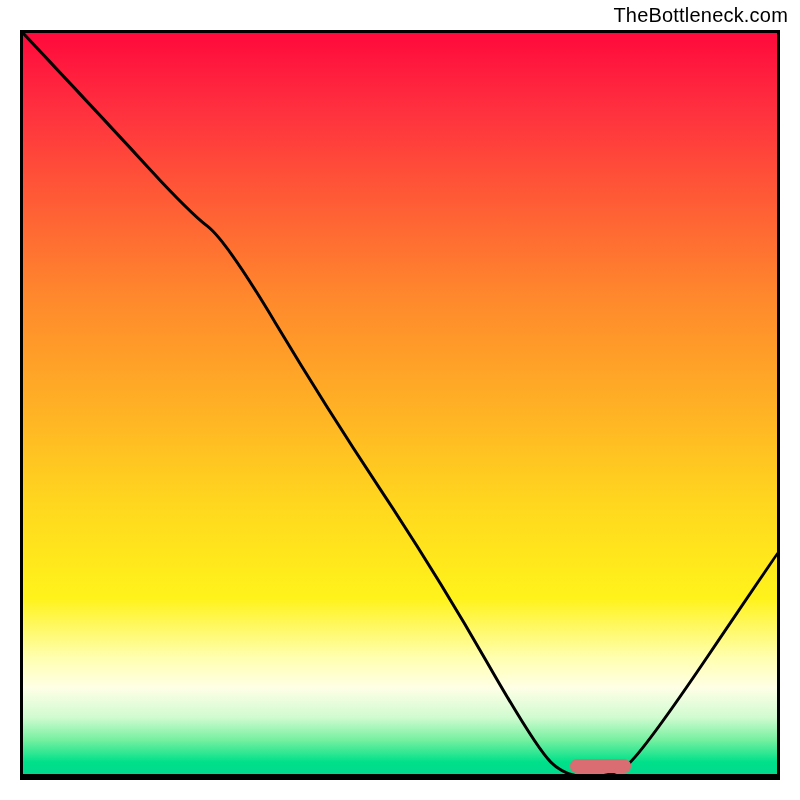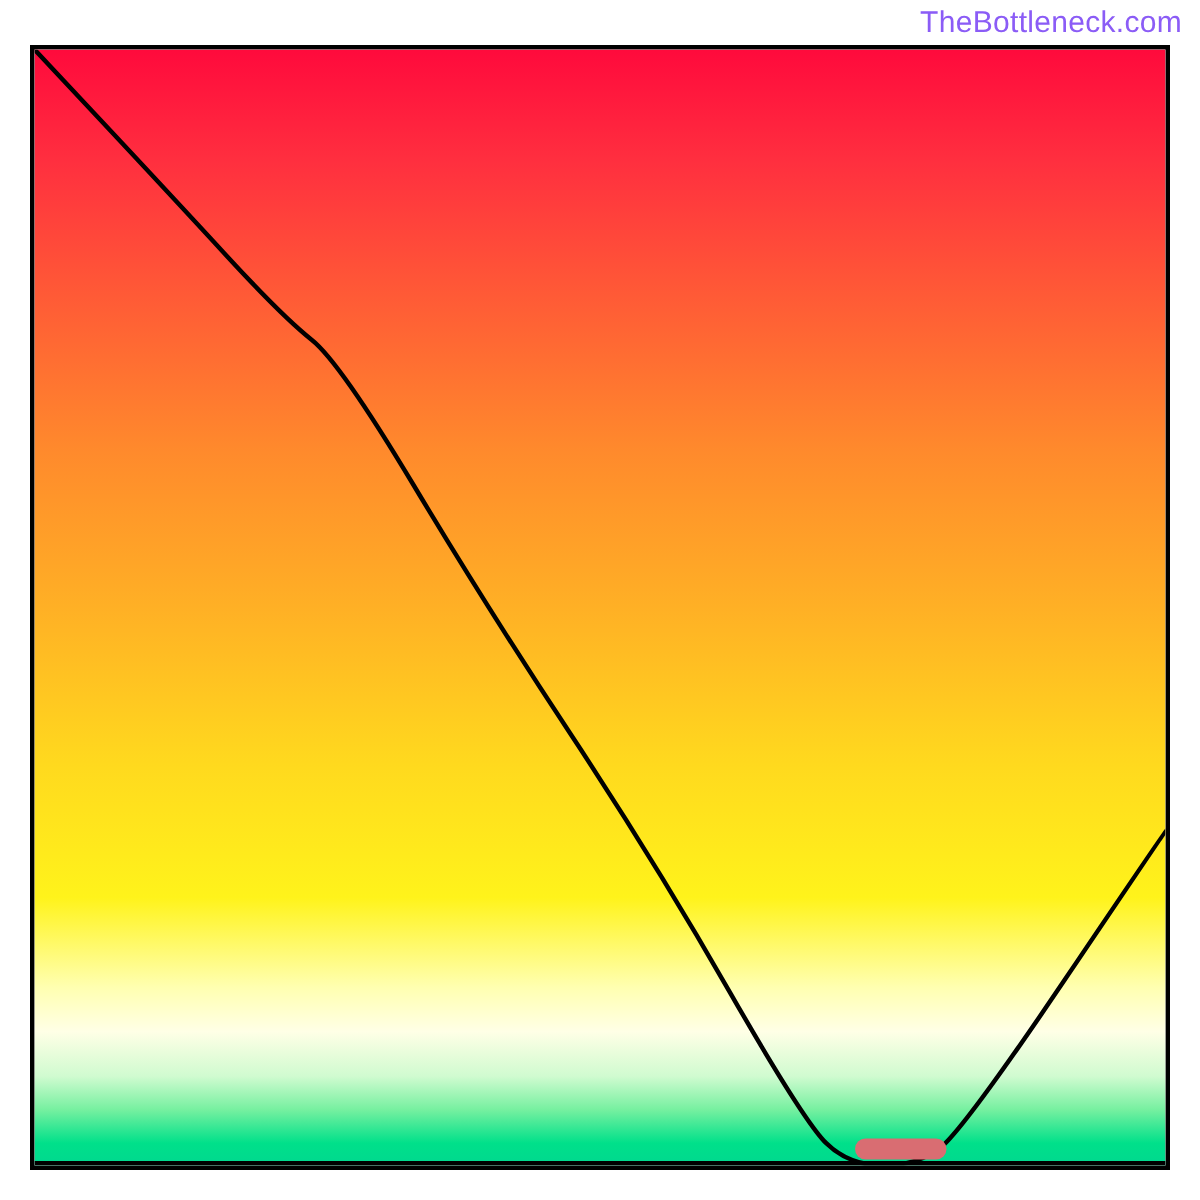--- a/index.html
+++ b/index.html
@@ -20,7 +20,7 @@
     position: absolute;
     top: 4px;
     right: 12px;
-    color: #8b5cf6;
+    color: #000000;
     font-size: 20px;
     font-weight: 500;
     letter-spacing: 0.2px;

